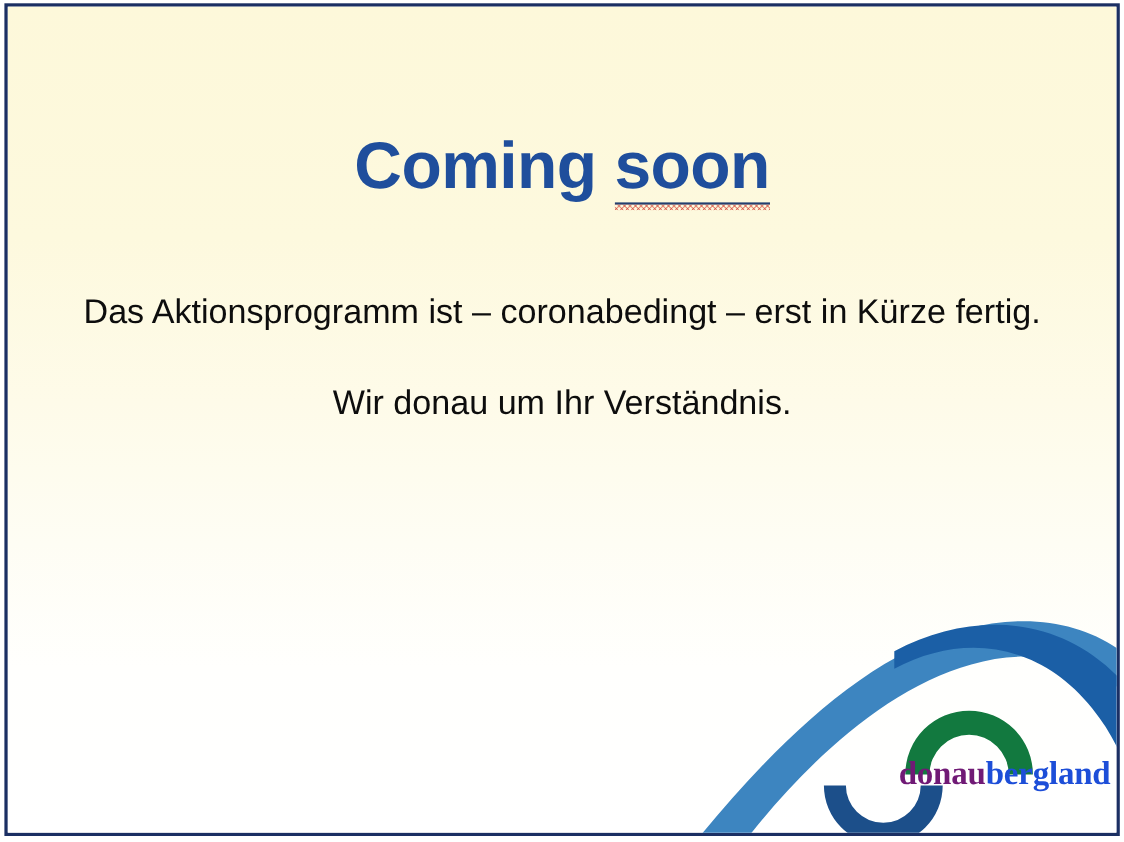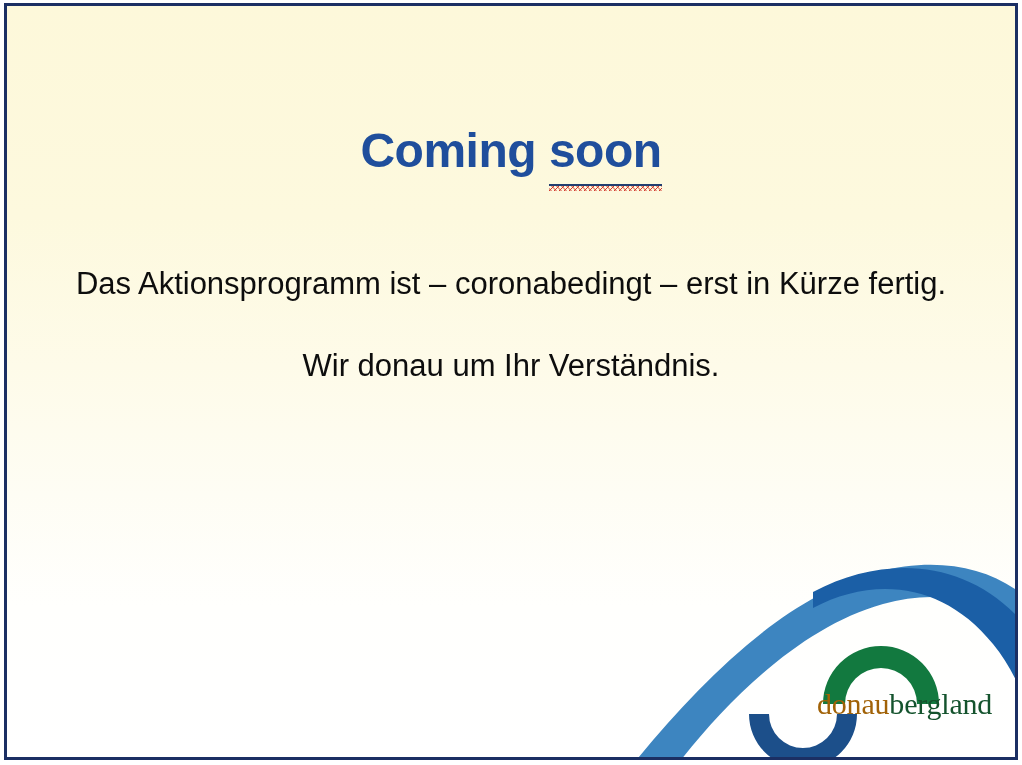--- a/index.html
+++ b/index.html
@@ -68,7 +68,7 @@
     text-align: center;
     font-family: "Liberation Sans", sans-serif;
     font-weight: bold;
-    font-size: 48px;
+    font-size: 60px;
     line-height: 84px;
     letter-spacing: -0.5px;
     color: #1f4e9c;

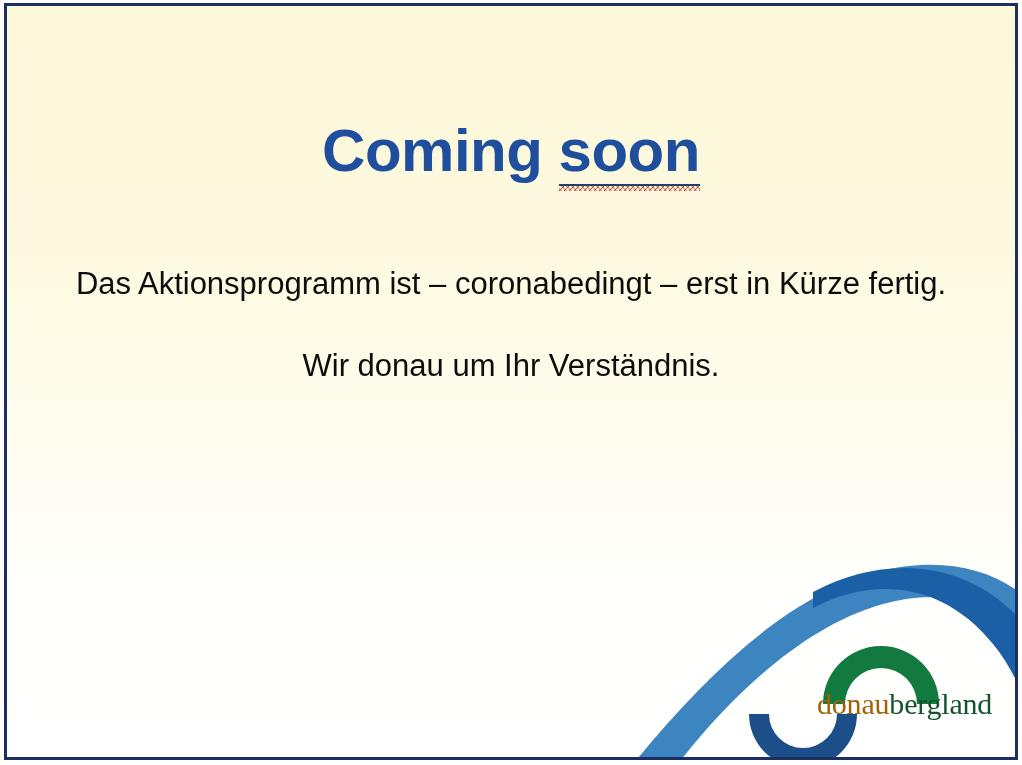--- a/index.html
+++ b/index.html
@@ -152,8 +152,8 @@
     letter-spacing: -0.2px;
   }
   .logo-word .donau {
-    font-weight: normal;
-    color: #a16207;
+    font-weight: bold;
+    color: #701a75;
   }
   .logo-word .bergland {
     font-weight: normal;

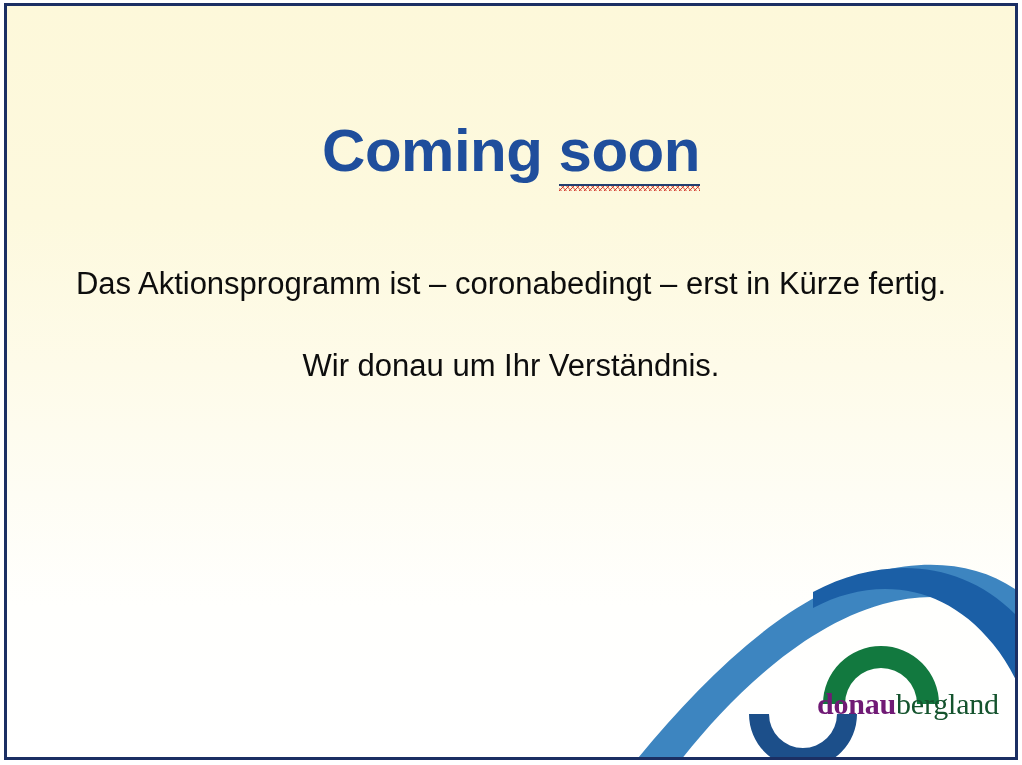--- a/index.html
+++ b/index.html
@@ -156,8 +156,8 @@
     color: #701a75;
   }
   .logo-word .bergland {
-    font-weight: normal;
-    color: #14532d;
+    font-weight: bold;
+    color: #1d4ed8;
   }
 </style>
 </head>

